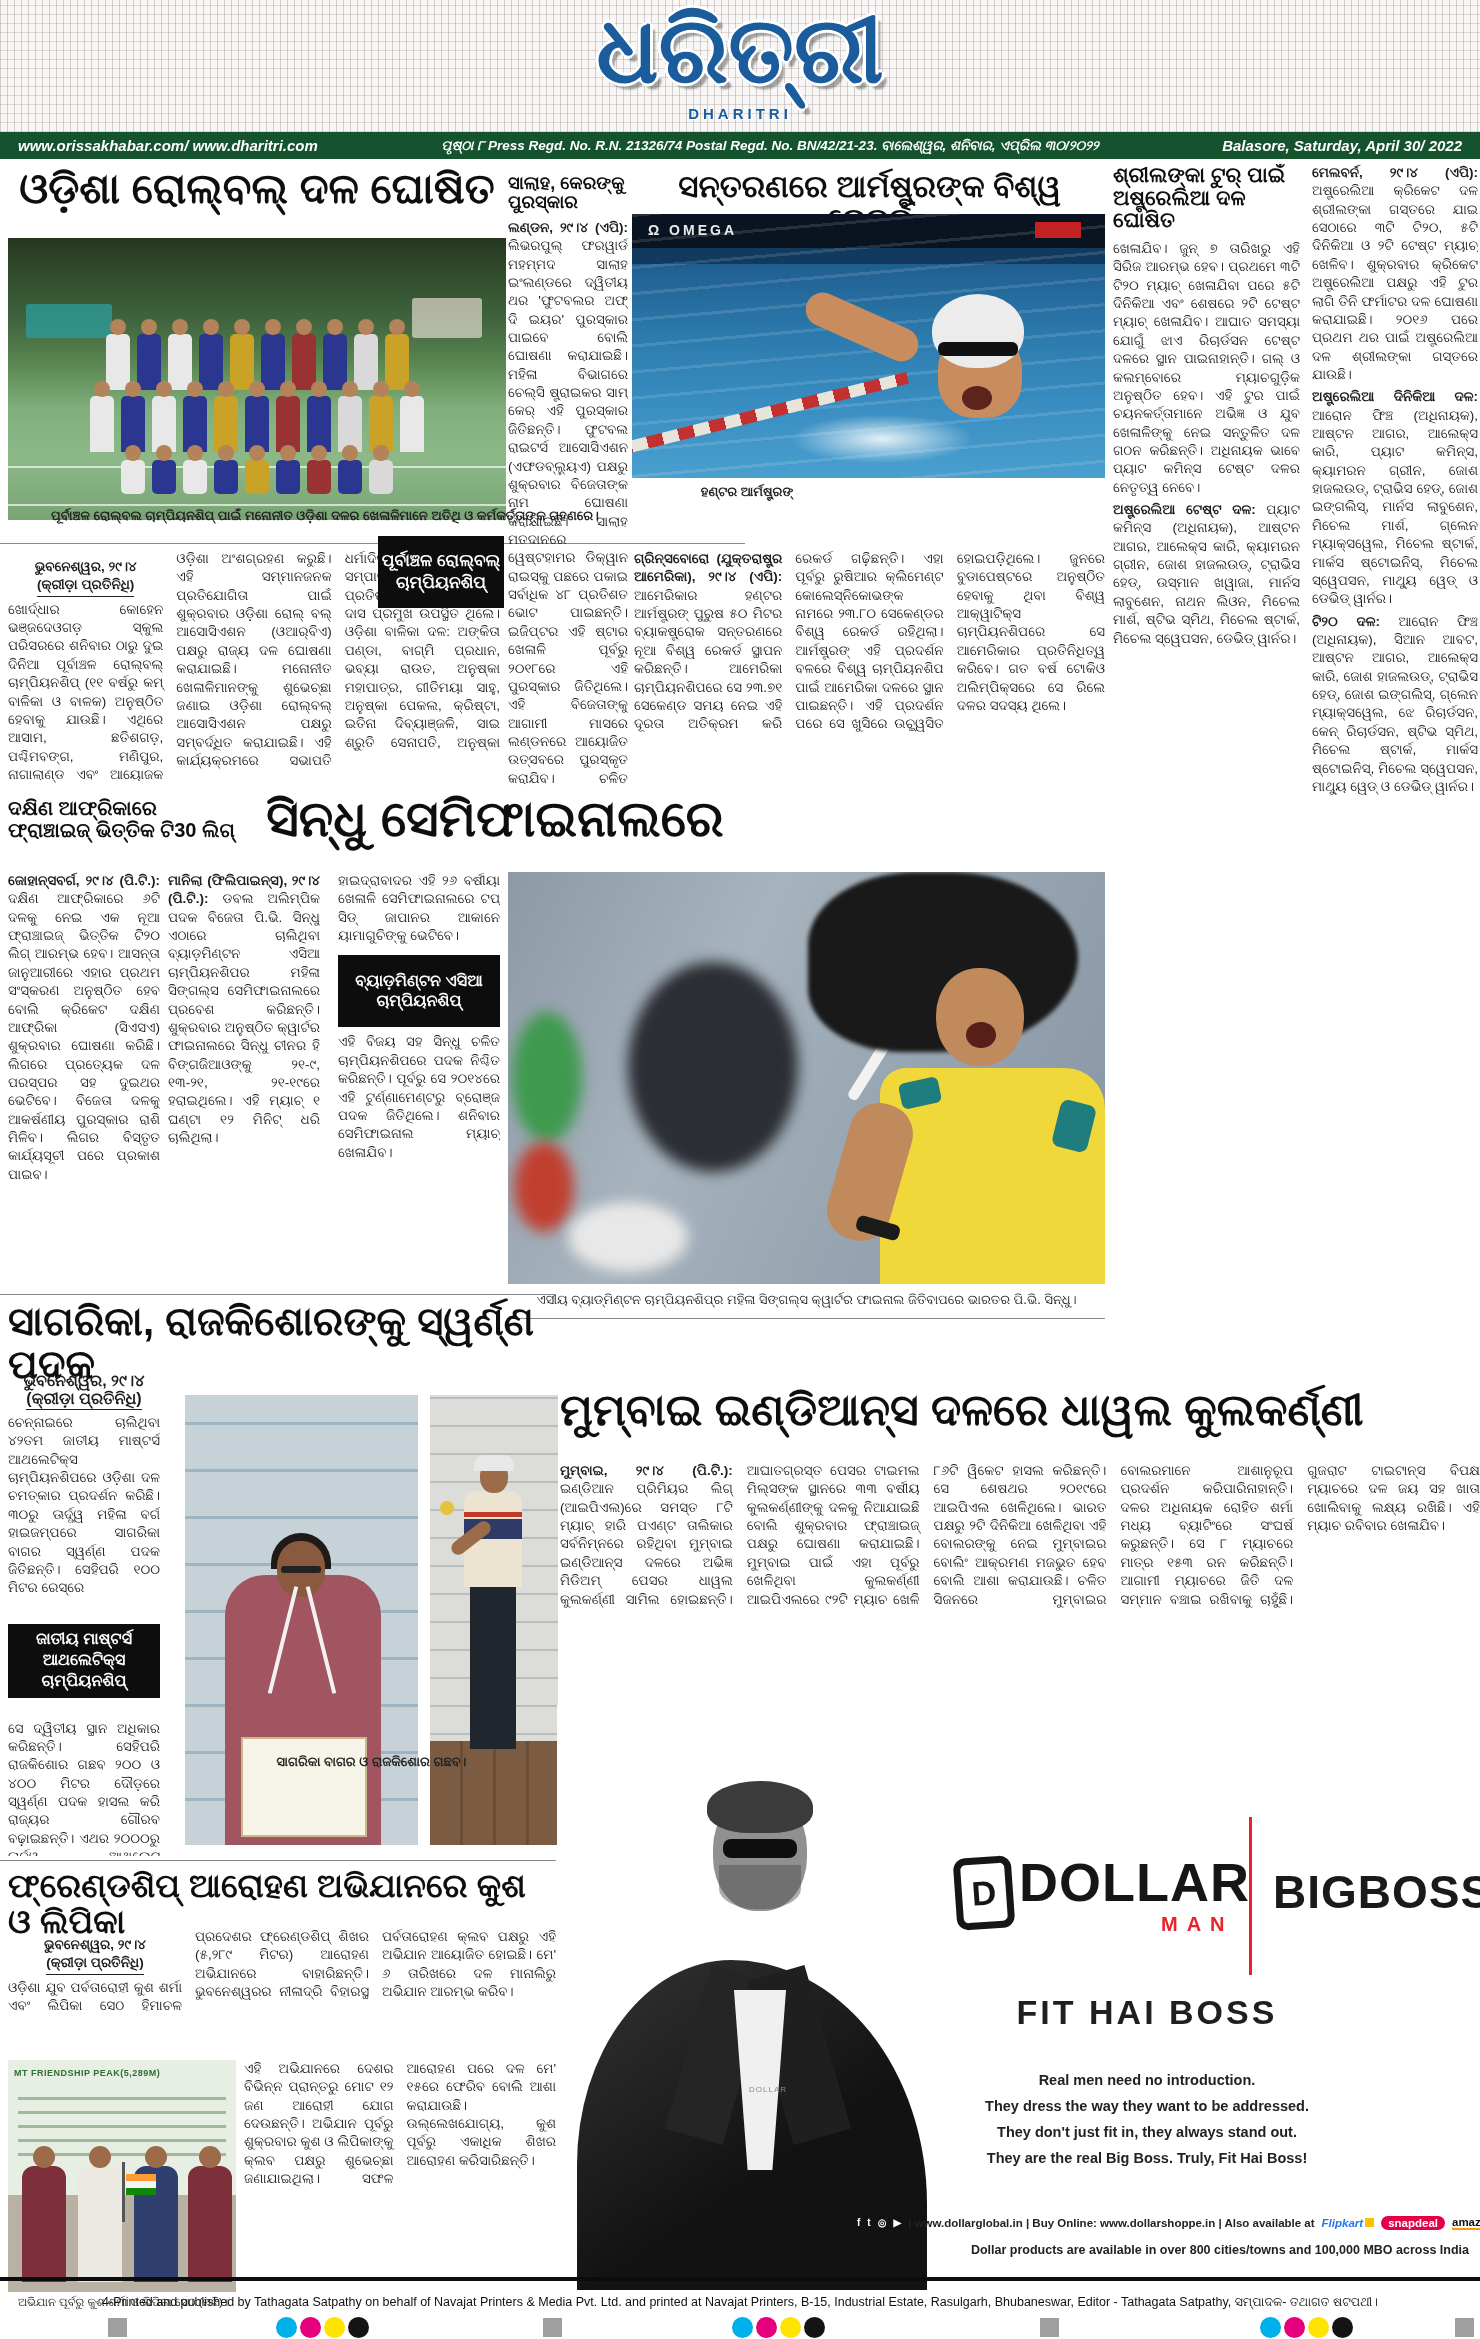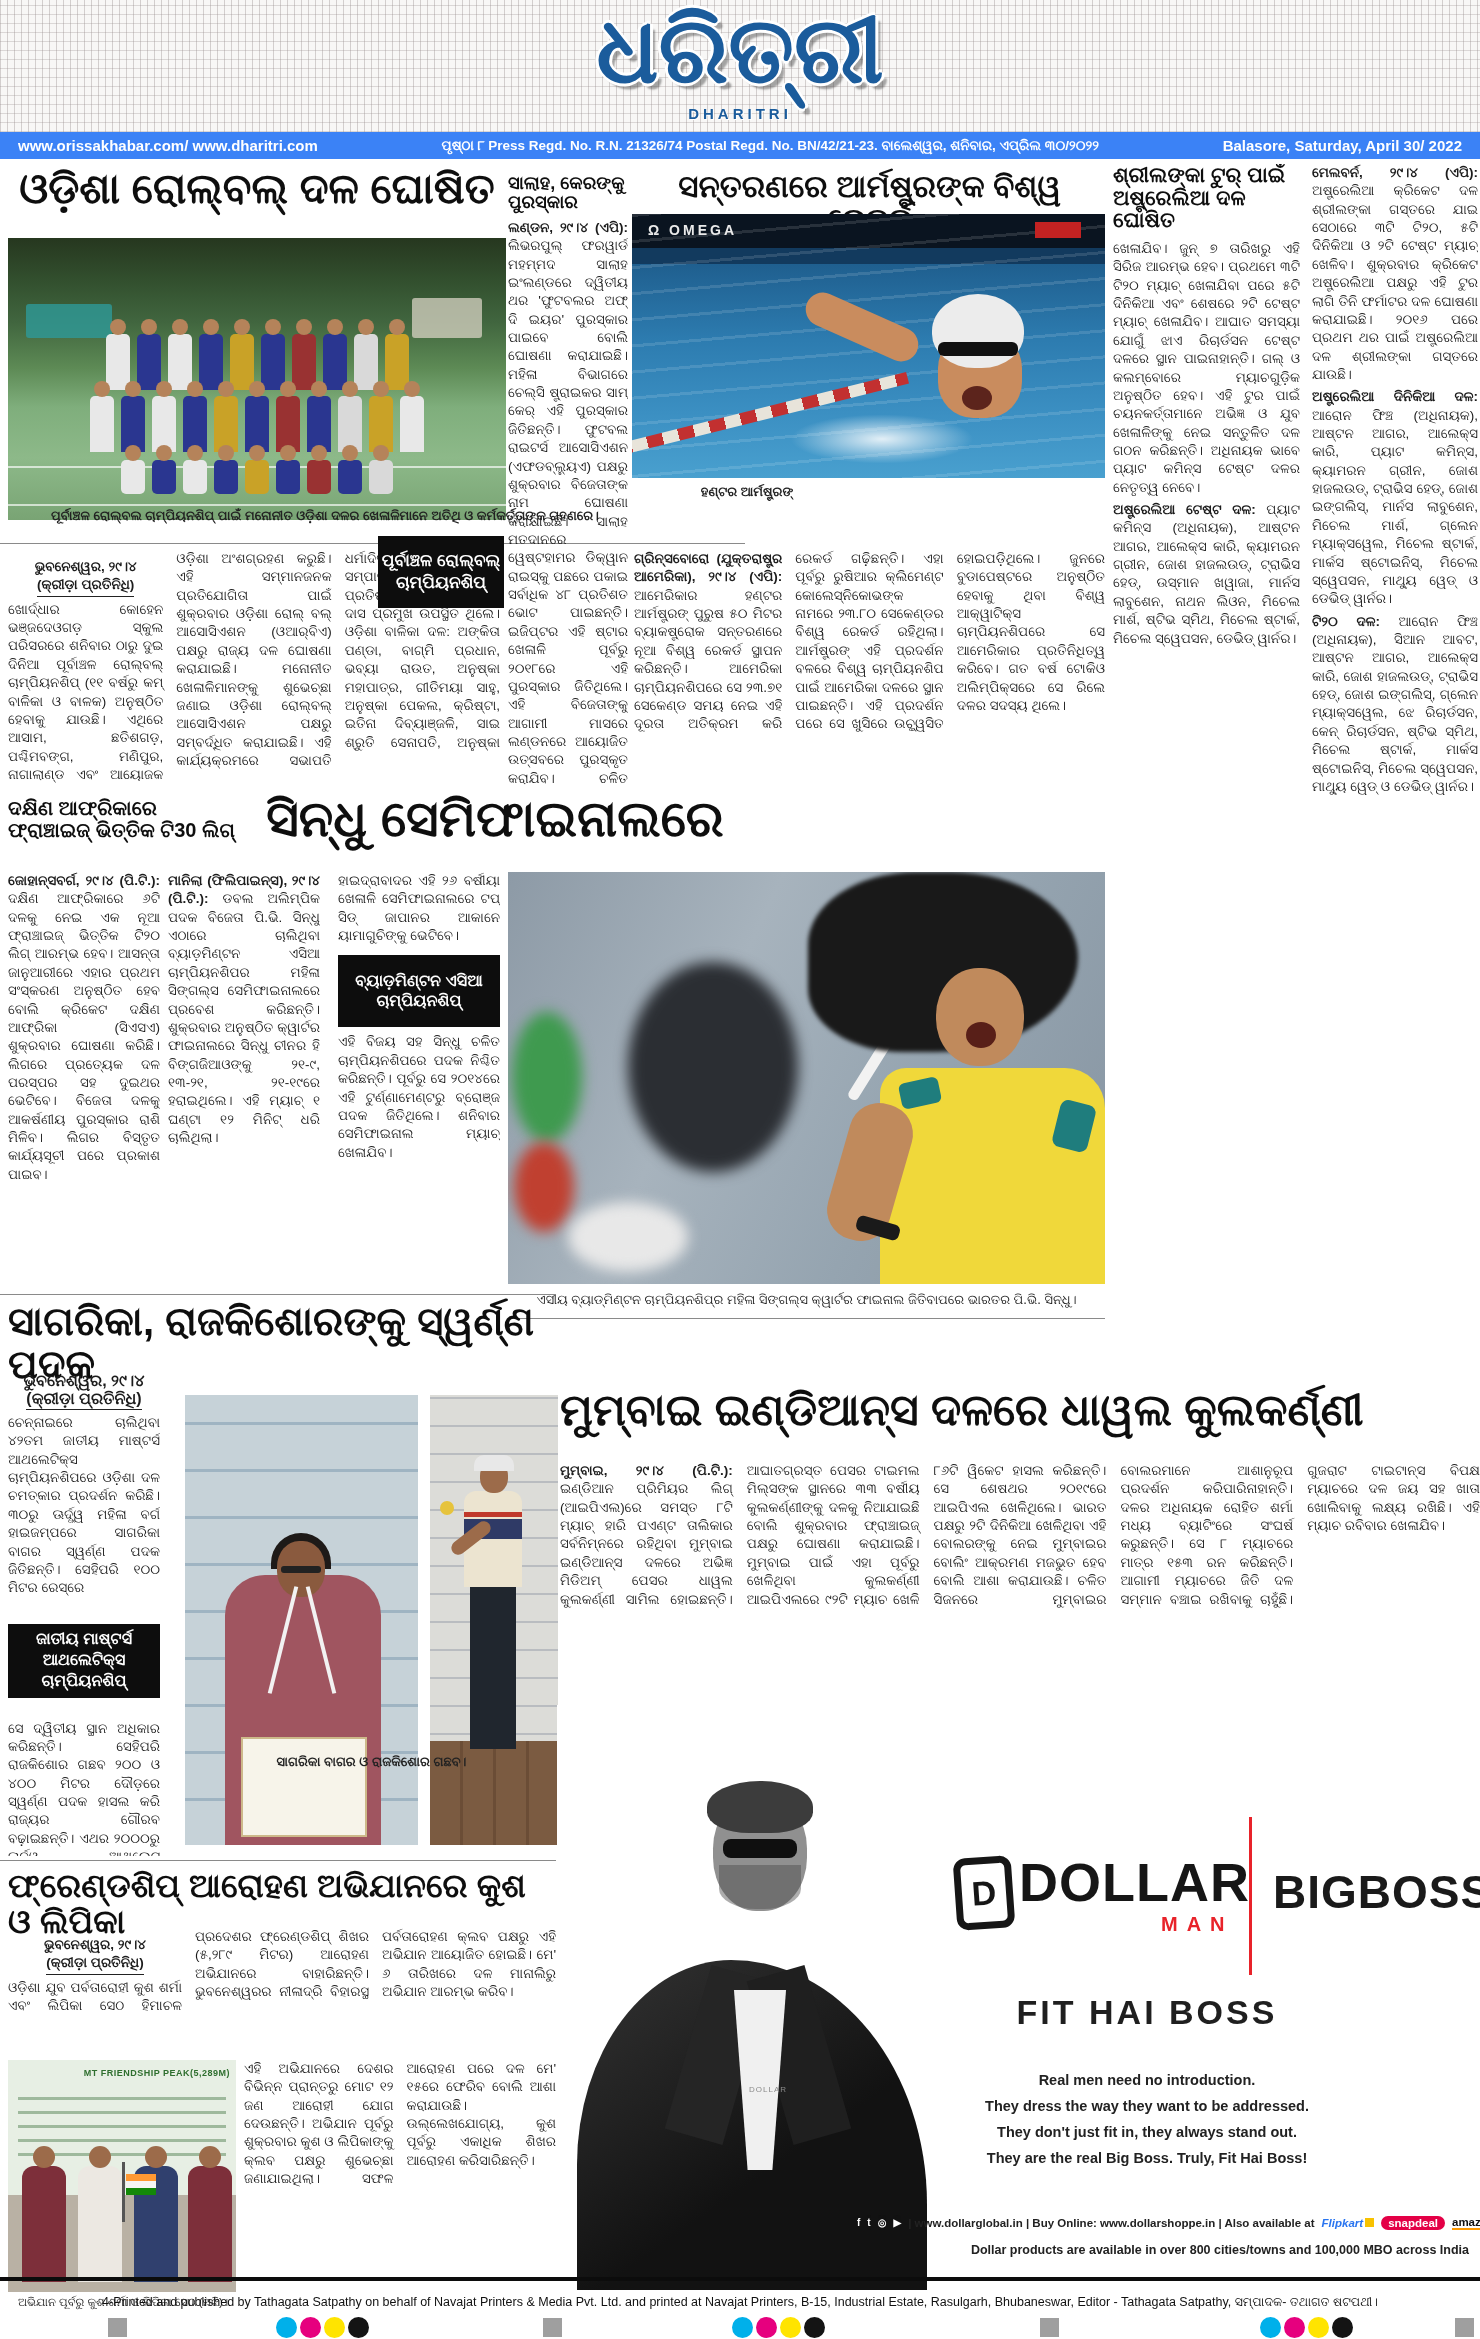--- a/index.html
+++ b/index.html
@@ -17,8 +17,8 @@
     text-shadow:-3px 0 0 #fff,3px 0 0 #fff,0 -3px 0 #fff,0 3px 0 #fff,5px 6px 2px rgba(60,60,60,.45);}
   .logo-latin{left:0;top:105px;width:1480px;text-align:center;font-size:15px;font-weight:bold;
     letter-spacing:4px;color:#1b5c9c;text-shadow:1px 1px 0 #fff;}
-  .topbar{left:0;top:132px;width:1480px;height:27px;background:#3b82f6;color:#fff;
-    display:flex;align-items:center;justify-content:space-between;box-sizing:border-box;padding:0 18px;}
+  .topbar{left:0;top:132px;width:1480px;height:27px;background:#14532d;color:#fff;
+    display:flex;align-items:center;justify-content:space-between;box-sizing:border-box;padding:0 18px;font-style:italic;}
   .topbar .tb-l{font-size:15px;font-weight:bold;}
   .topbar .tb-c{font-size:13.5px;font-weight:bold;}
   .topbar .tb-r{font-size:15px;font-weight:bold;}

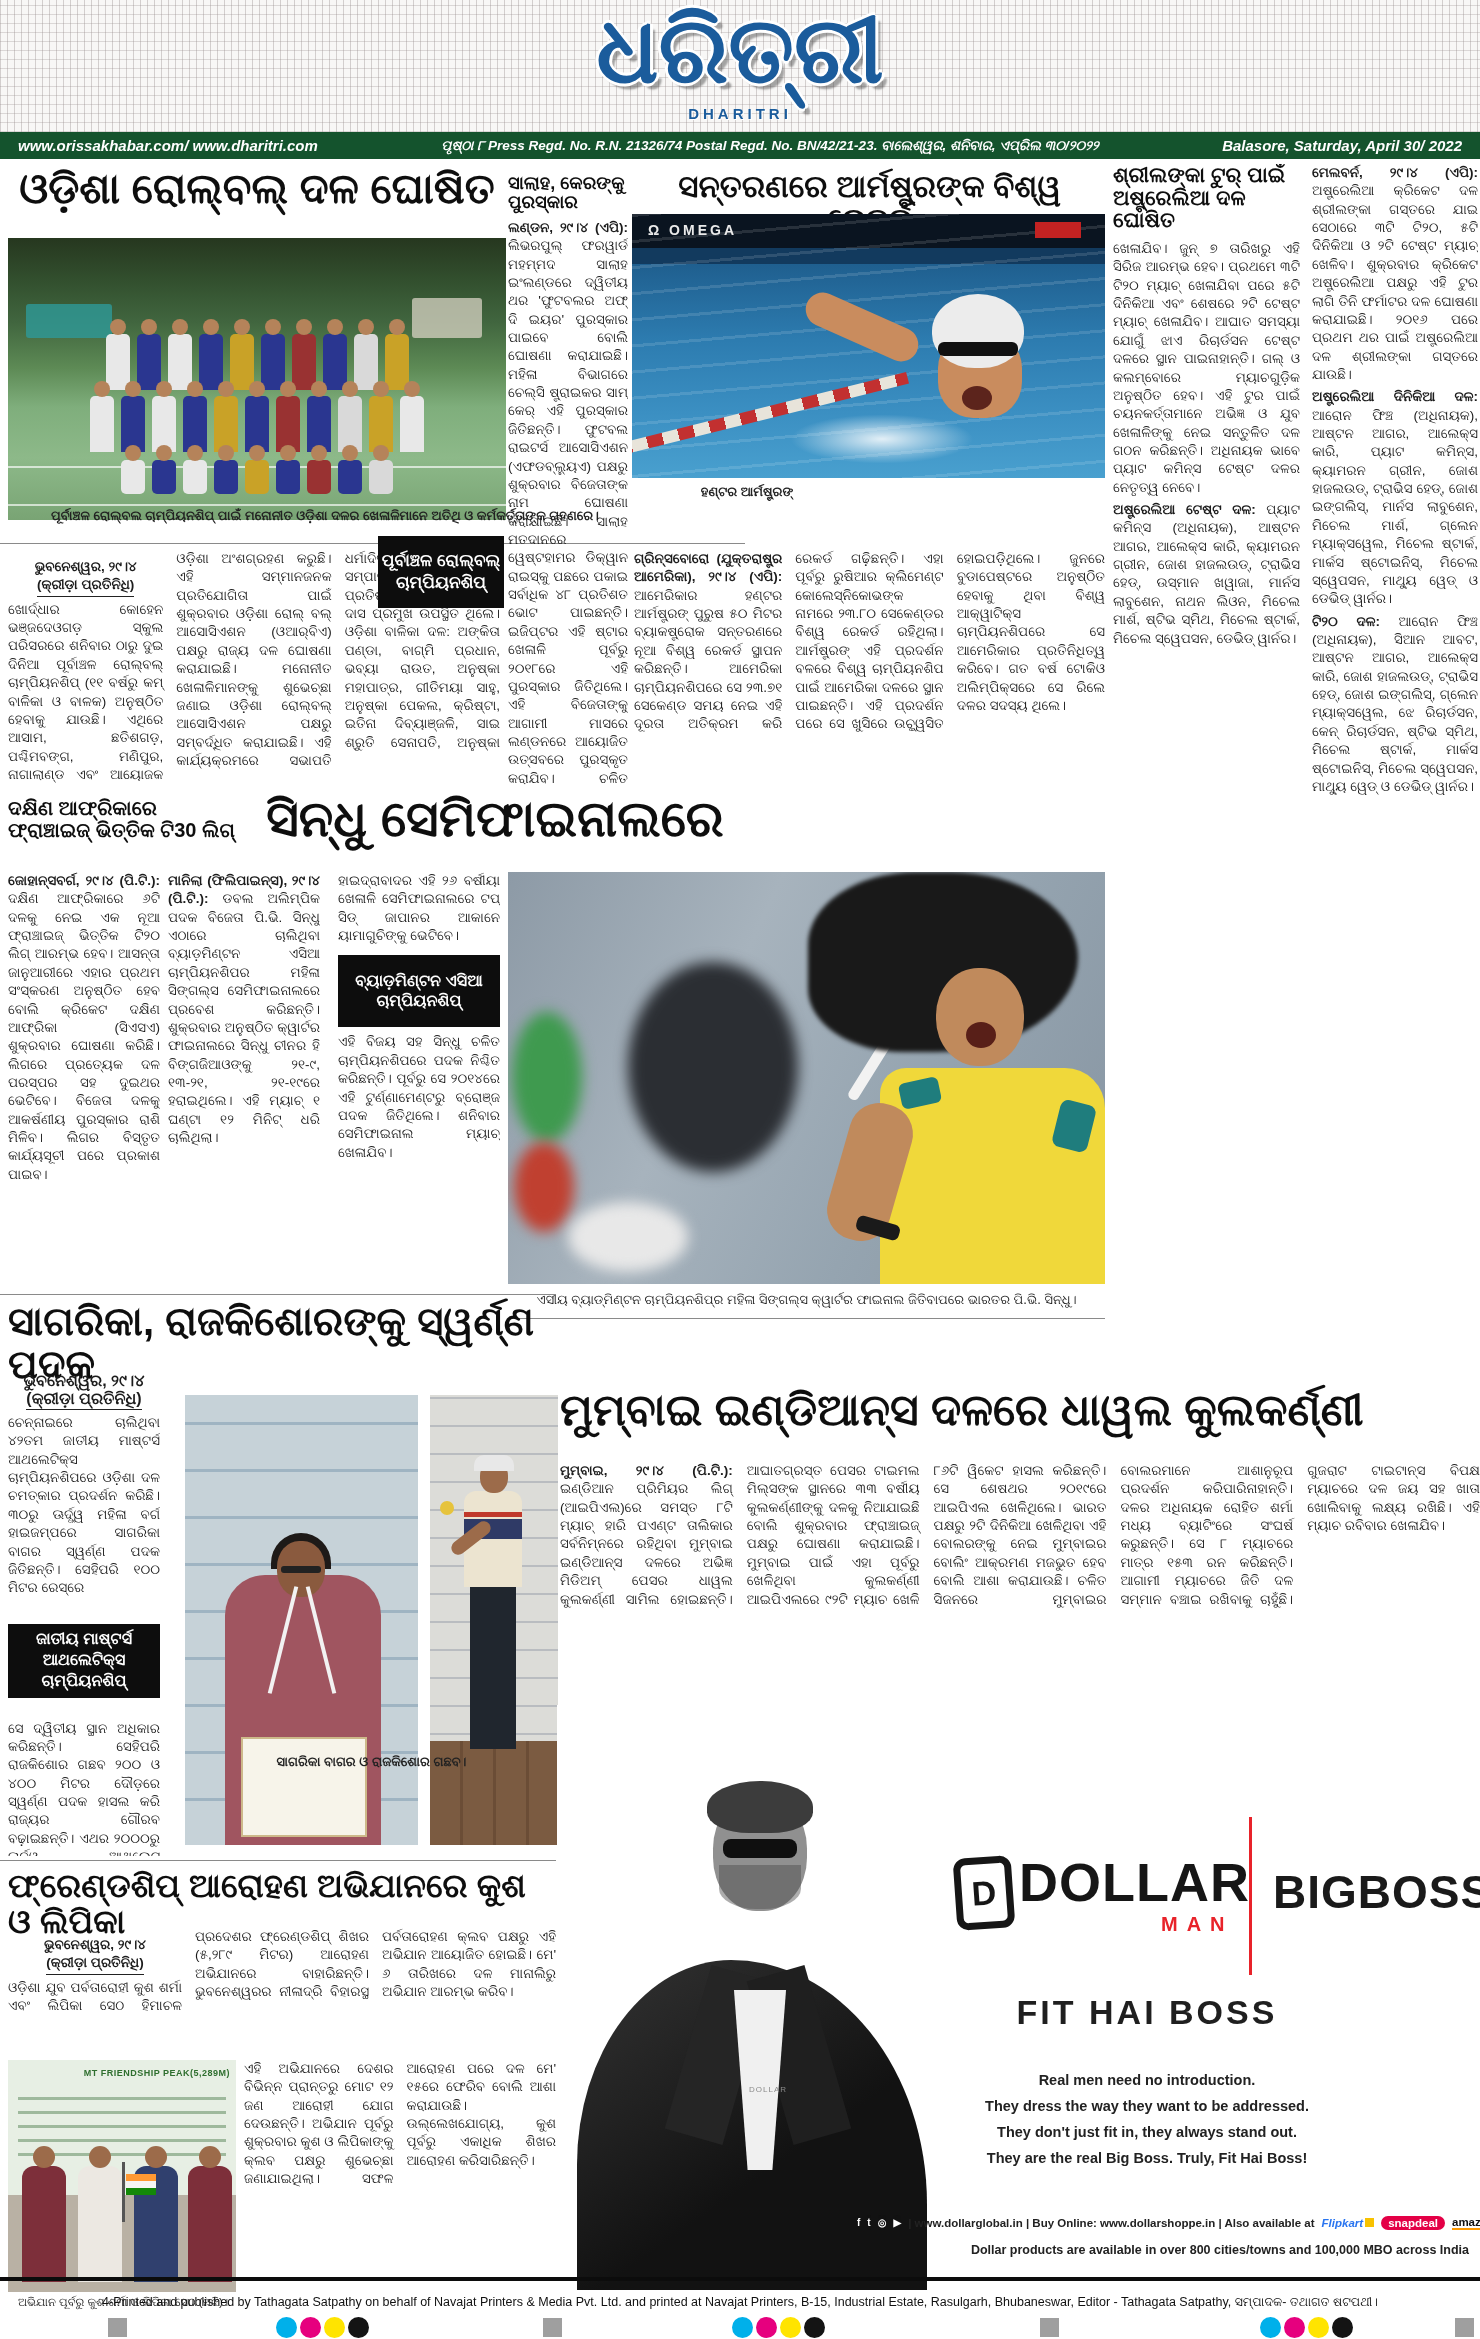--- a/index.html
+++ b/index.html
@@ -106,7 +106,7 @@
   .rj-medal{position:absolute;left:10px;bottom:330px;width:14px;height:14px;background:#e6c33c;border-radius:50%;}
   
   .fr-photo{background:linear-gradient(180deg,#e7efe4 0 58%,#b9b1a4 58% 100%);}
-  .fr-bannertxt{position:absolute;left:6px;top:8px;width:216px;font-size:9px;font-weight:bold;color:#2f6f2f;text-align:right;letter-spacing:.5px;}
+  .fr-bannertxt{position:absolute;left:6px;top:8px;width:216px;font-size:9px;font-weight:bold;color:#2f6f2f;text-align:left;letter-spacing:.5px;}
   .fr-lines{position:absolute;left:10px;top:26px;width:208px;height:70px;
       background:repeating-linear-gradient(0deg,rgba(70,120,70,.45) 0 3px,transparent 3px 14px);}
   .fr-fig{position:absolute;bottom:10px;width:44px;height:116px;border-radius:12px 12px 0 0;}

